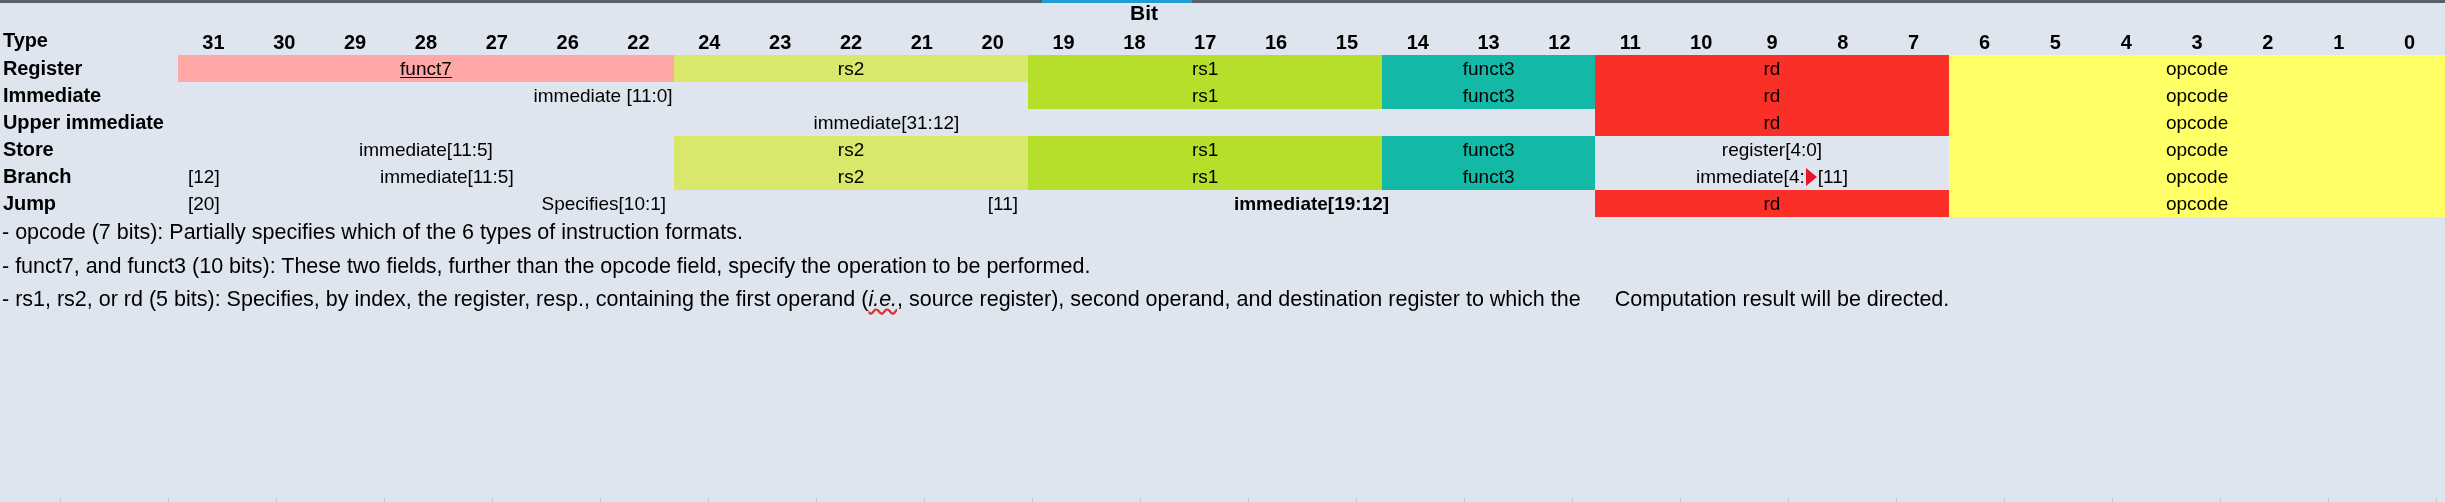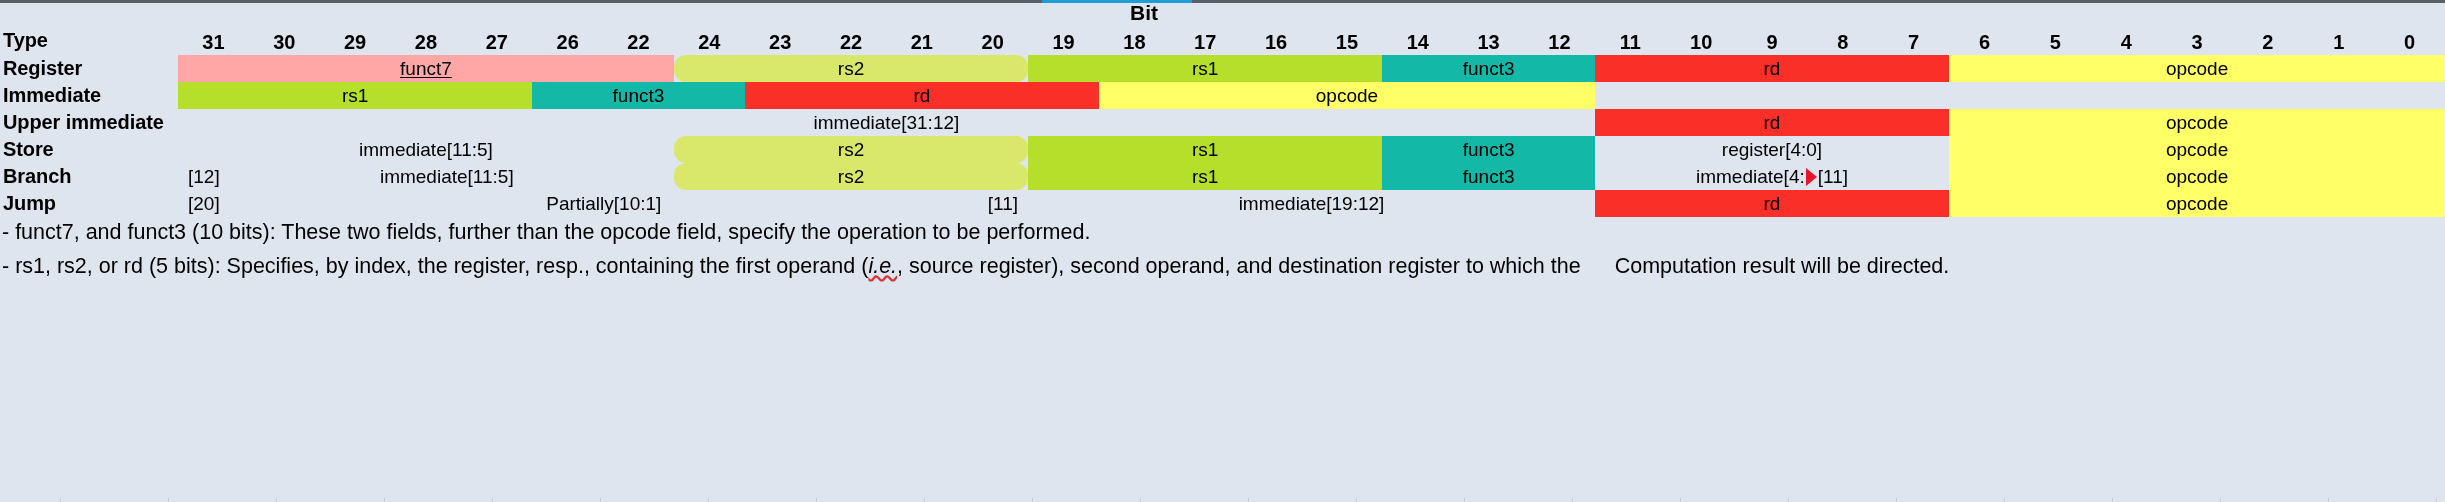--- a/index.html
+++ b/index.html
@@ -98,7 +98,7 @@
 
   .c-funct7  { background: #ffa7a7; }
   .c-funct3  { background: #14b8a6; }
-  .c-rs2     { background: #d9e86a; border-radius: 12px; }
+  .c-rs2     { background: #d9e86a; }
   .c-rs1     { background: #b5df2a; }
   .c-rd      { background: #fa2f28; }
   .c-opcode  { background: #ffff66; }

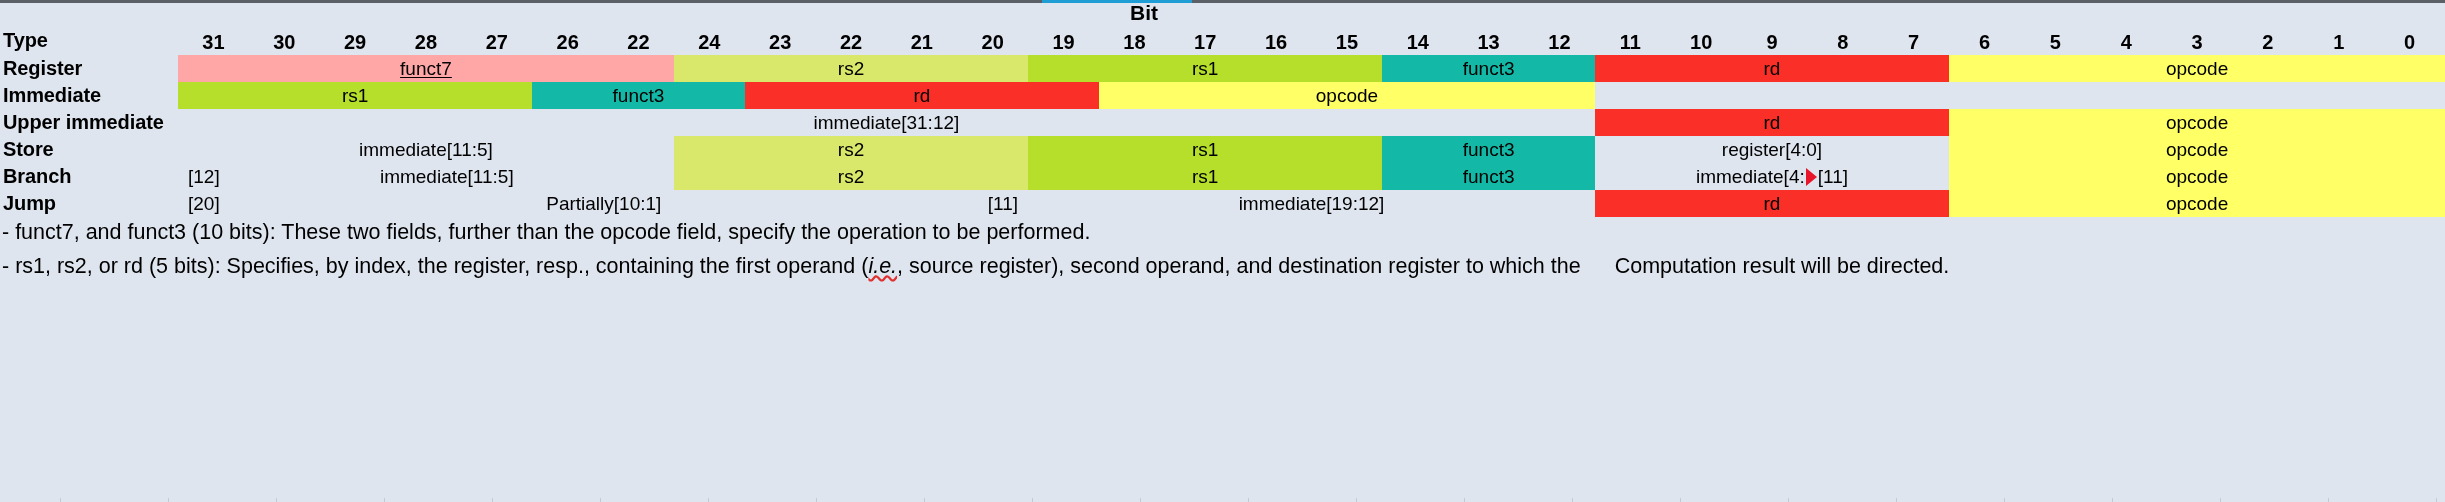--- a/index.html
+++ b/index.html
@@ -244,6 +244,9 @@
         <div class="row">
           <div class="rowlabel">Immediate</div>
           <div class="bits">
+            <div class="cell c-immediate" style="grid-column: span 12;">
+              <span>immediate [11:0]</span>
+            </div>
             <div class="cell c-rs1" style="grid-column: span 5;">
               <span>rs1</span>
             </div>

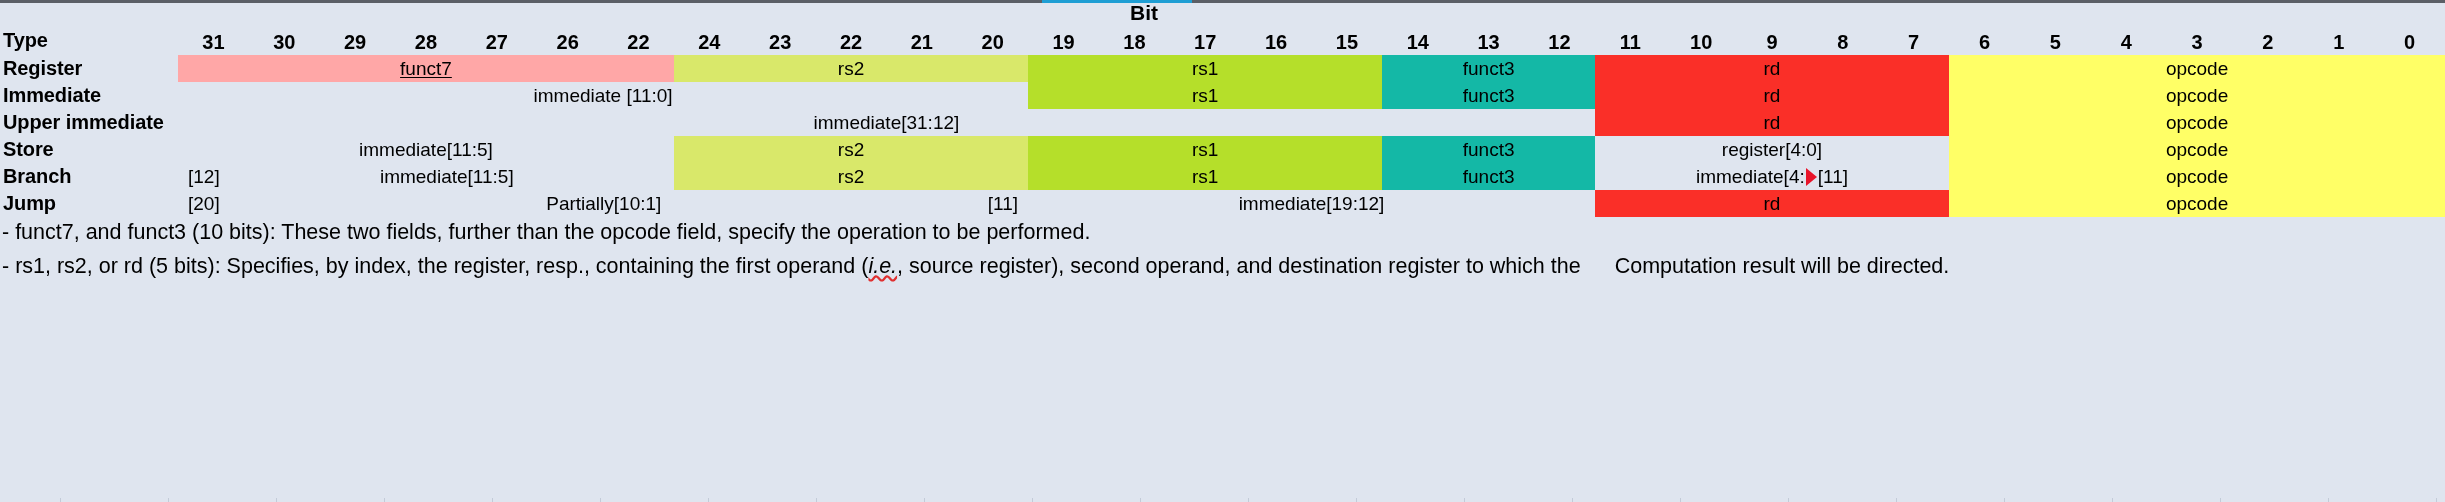--- a/index.html
+++ b/index.html
@@ -332,7 +332,7 @@
             <div class="cell c-immediate" style="grid-column: span 12;">
               <div class="split">
                 <span class="left">[20]</span>
-                <span class="mid">Partially[10:1]</span>
+                <span class="mid">Specifies[10:1]</span>
                 <span class="right" style="padding-right: 10px;">[11]</span>
               </div>
             </div>

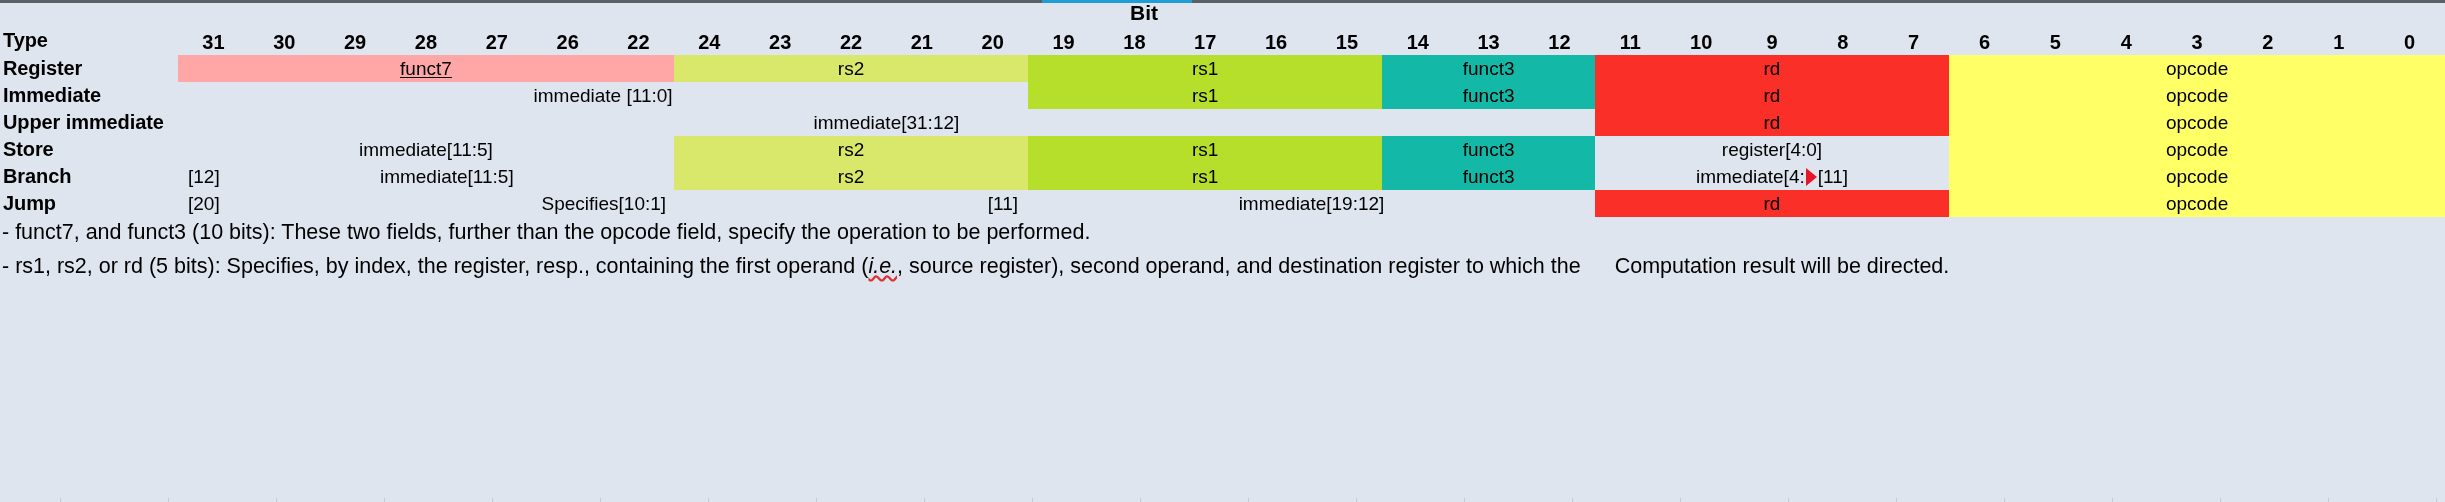--- a/index.html
+++ b/index.html
@@ -336,7 +336,7 @@
                 <span class="right" style="padding-right: 10px;">[11]</span>
               </div>
             </div>
-            <div class="cell c-immediate" style="grid-column: span 8;">
+            <div class="cell c-immediate" style="grid-column: span 8; font-weight: bold;">
               <span>immediate[19:12]</span>
             </div>
             <div class="cell c-rd" style="grid-column: span 5;">

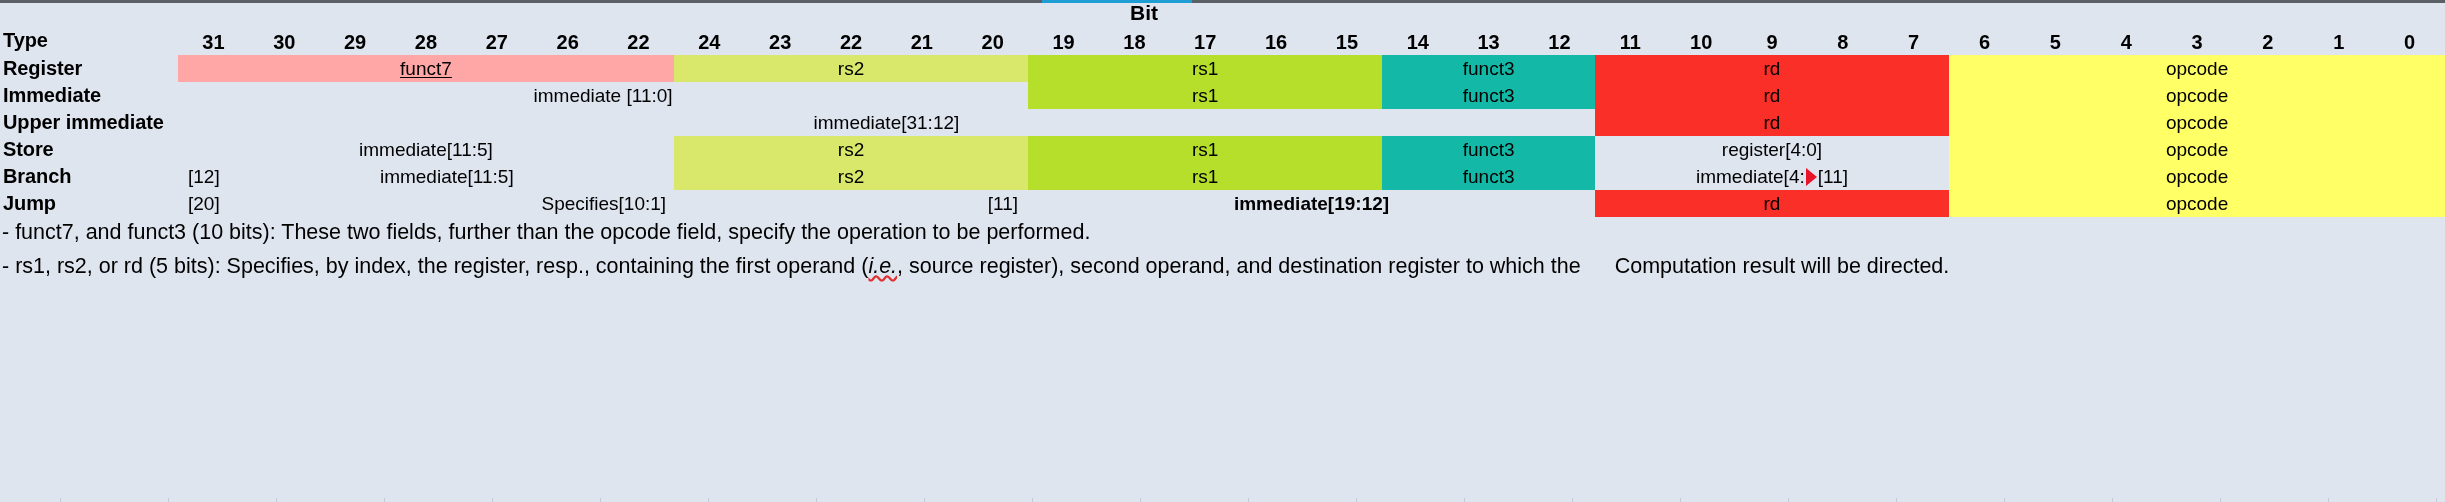--- a/index.html
+++ b/index.html
@@ -352,6 +352,7 @@
   </div>
 
   <div class="bullets">
+    <div class="bullet">- opcode (7 bits): Partially specifies which of the 6 types of instruction formats.</div>
     <div class="bullet">- funct7, and funct3 (10 bits): These two fields, further than the opcode field, specify the operation to be performed.</div>
     <div class="bullet wrap">
       <span>- rs1, rs2, or rd (5 bits): Specifies, by index, the register, resp., containing the first operand (</span><span class="misspell">i.e.</span><span>, source register), second operand, and destination register to which the</span>

